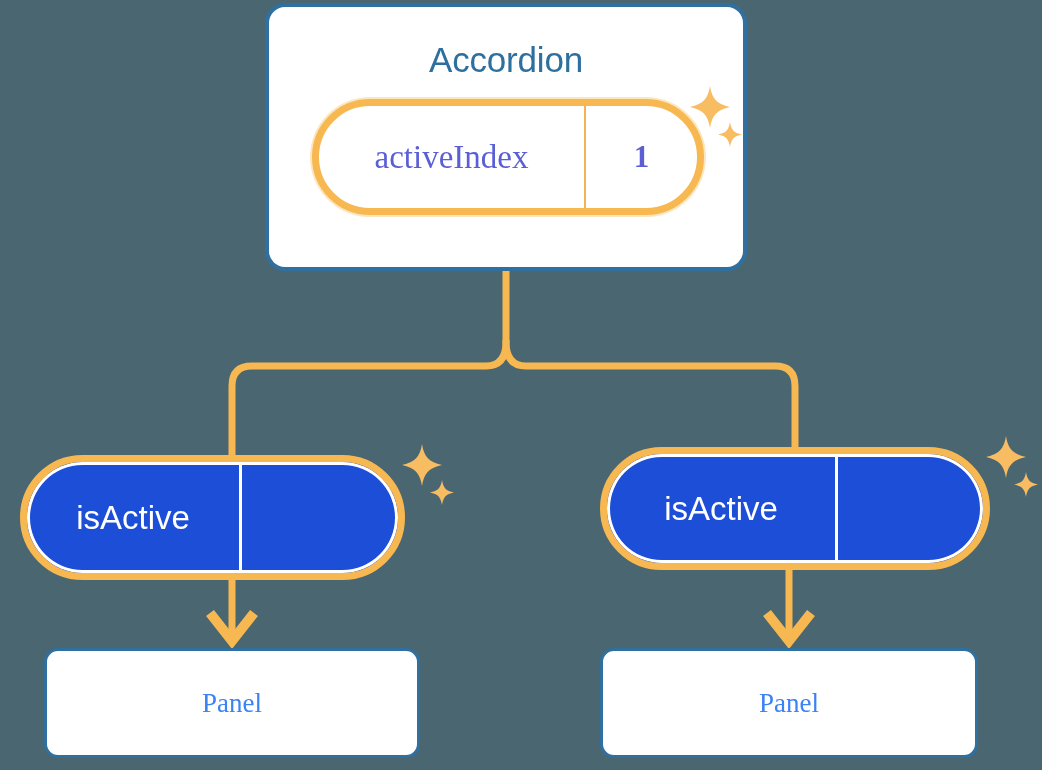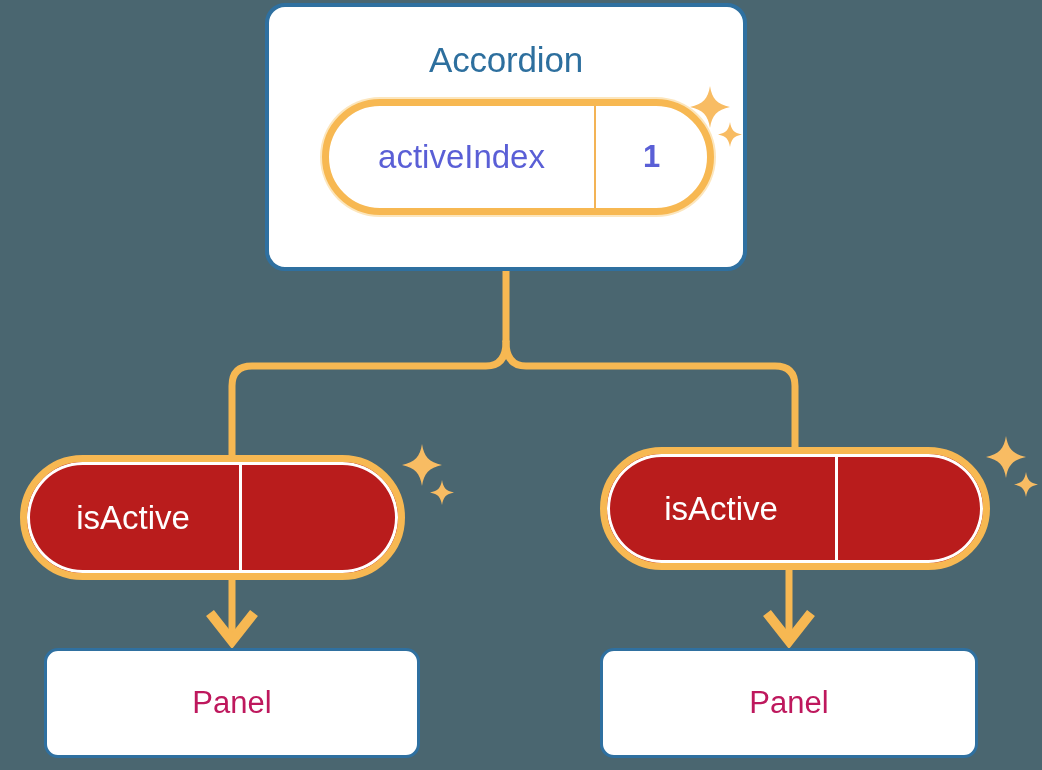--- a/index.html
+++ b/index.html
@@ -71,7 +71,7 @@
 
   
   #pill-activeindex {
-    left: 322px; top: 99px;
+    left: 312px; top: 99px; font-family: Liberation Serif, serif;
   }
   #pill-activeindex .pill {
     width: 392px; height: 116px;

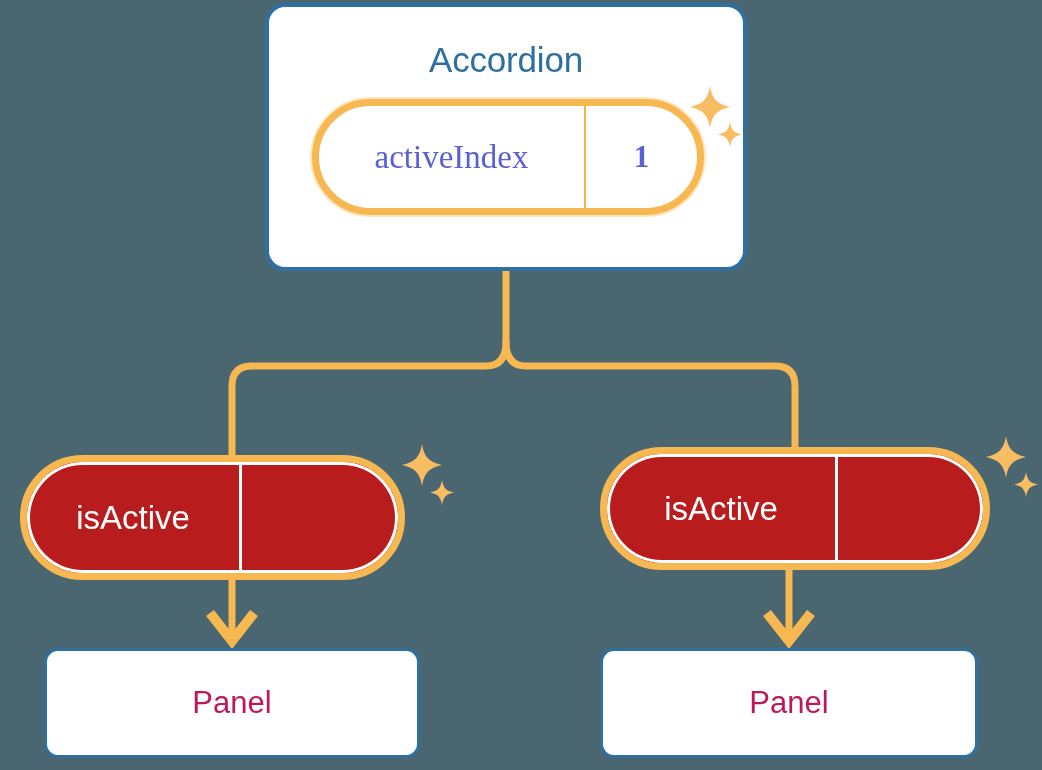--- a/index.html
+++ b/index.html
@@ -101,7 +101,7 @@
 
   
   .pill-purple .pill {
-    background: #b91c1c;
+    background: #1d4ed8;
     border: 7px solid #f7b852;
     box-shadow: inset 0 0 0 3px #ffffff;
     overflow: hidden;

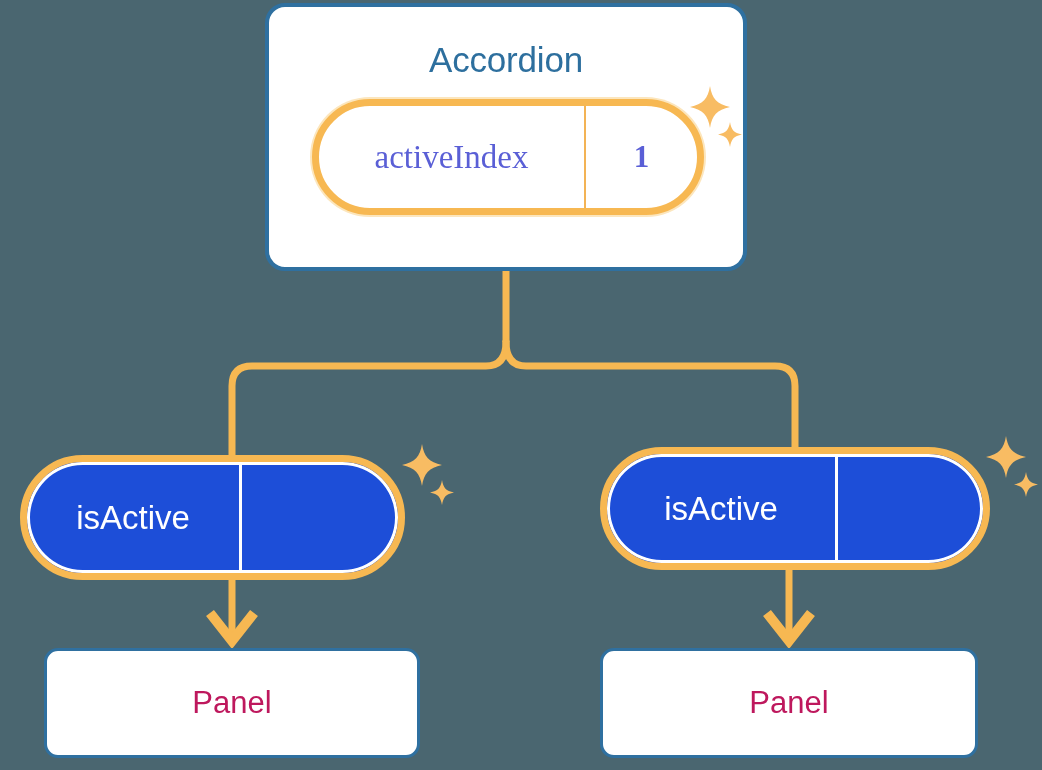--- a/index.html
+++ b/index.html
@@ -140,8 +140,9 @@
     z-index: 4;
   }
   .panel-label {
-    color: #be185d;
-    font-size: 31px;
+    color: #3b82f6;
+    font-size: 27px;
+    font-family: Liberation Serif, serif;
   }
   #panel-left  { left: 44px;  top: 648px; width: 376px; height: 110px; }
   #panel-right { left: 600px; top: 648px; width: 378px; height: 110px; }

